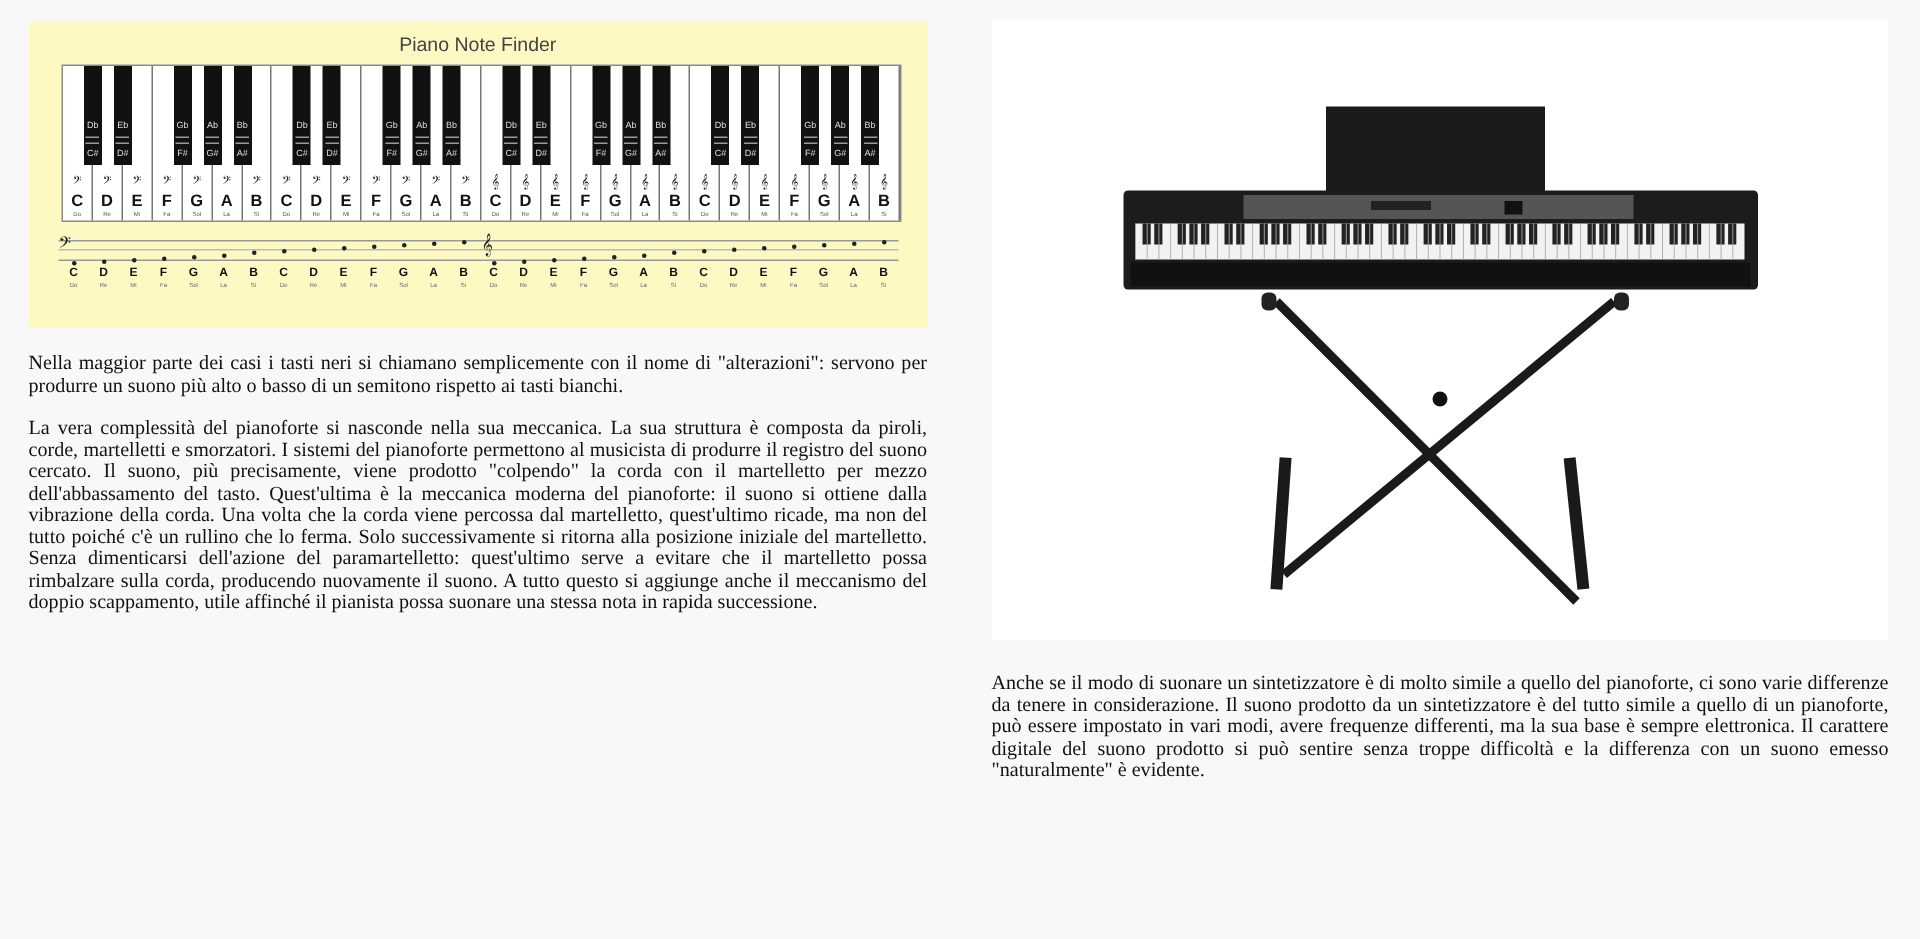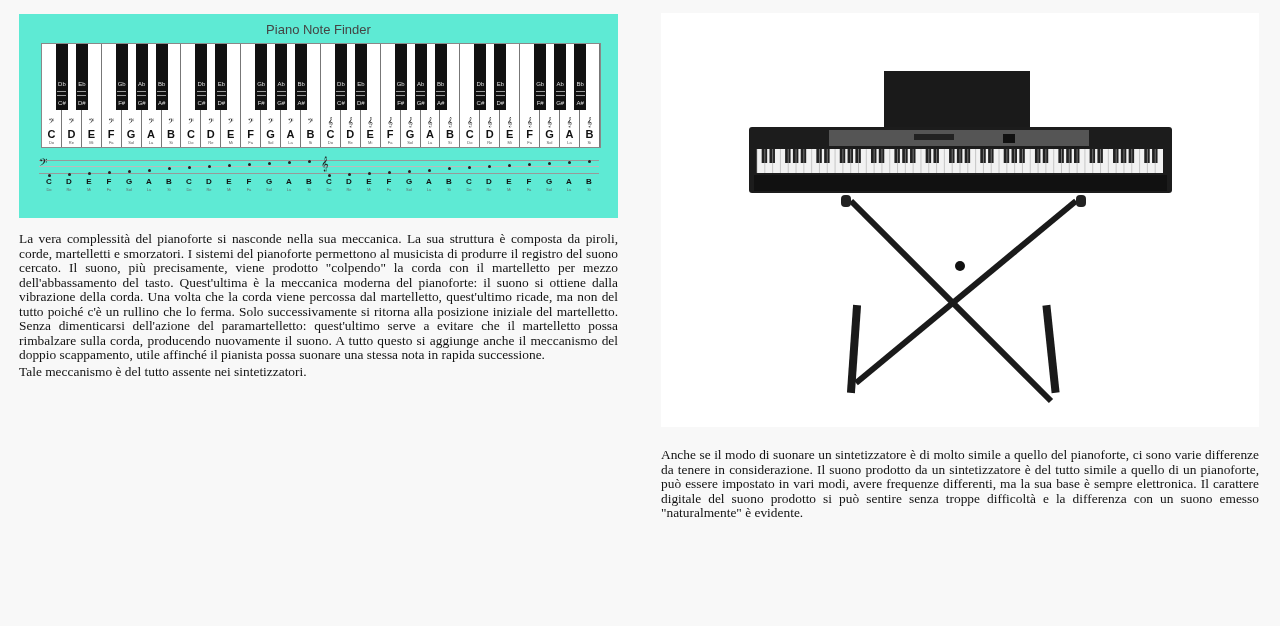--- a/index.html
+++ b/index.html
@@ -15,7 +15,7 @@
 
   
   .chart {
-    width: 599px; height: 204px; background: #5eead4; position: relative;
+    width: 599px; height: 204px; background: #fef9c3; position: relative;
   }
   .chart-title {
     position: absolute; top: 8px; left: 0; width: 100%; text-align: center;

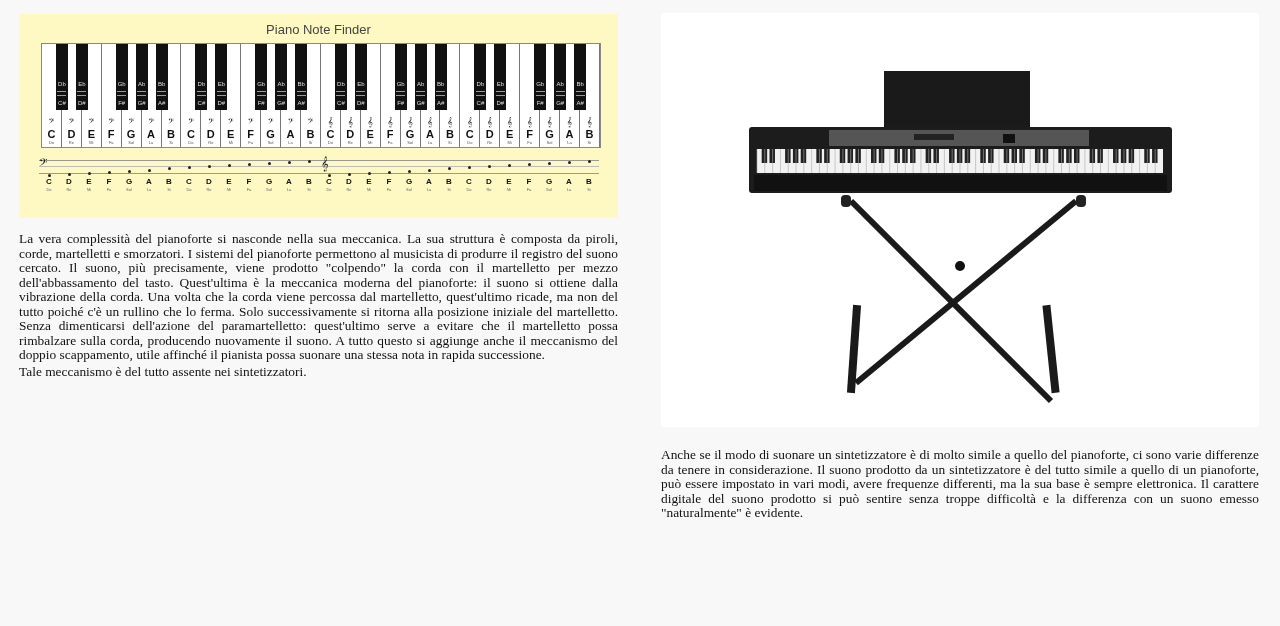--- a/index.html
+++ b/index.html
@@ -471,6 +471,7 @@
       </div>
   </div>
 
+  <p class="body-text p1">Nella maggior parte dei casi i tasti neri si chiamano semplicemente con il nome di "alterazioni": servono per produrre un suono più alto o basso di un semitono rispetto ai tasti bianchi.</p>
   <p class="body-text p2">La vera complessità del pianoforte si nasconde nella sua meccanica. La sua struttura è composta da piroli, corde, martelletti e smorzatori. I sistemi del pianoforte permettono al musicista di produrre il registro del suono cercato. Il suono, più precisamente, viene prodotto "colpendo" la corda con il martelletto per mezzo dell'abbassamento del tasto. Quest'ultima è la meccanica moderna del pianoforte: il suono si ottiene dalla vibrazione della corda. Una volta che la corda viene percossa dal martelletto, quest'ultimo ricade, ma non del tutto poiché c'è un rullino che lo ferma. Solo successivamente si ritorna alla posizione iniziale del martelletto. Senza dimenticarsi dell'azione del paramartelletto: quest'ultimo serve a evitare che il martelletto possa rimbalzare sulla corda, producendo nuovamente il suono. A tutto questo si aggiunge anche il meccanismo del doppio scappamento, utile affinché il pianista possa suonare una stessa nota in rapida successione.</p>
   <p class="body-text p3">Tale meccanismo è del tutto assente nei sintetizzatori.</p>
 </div>

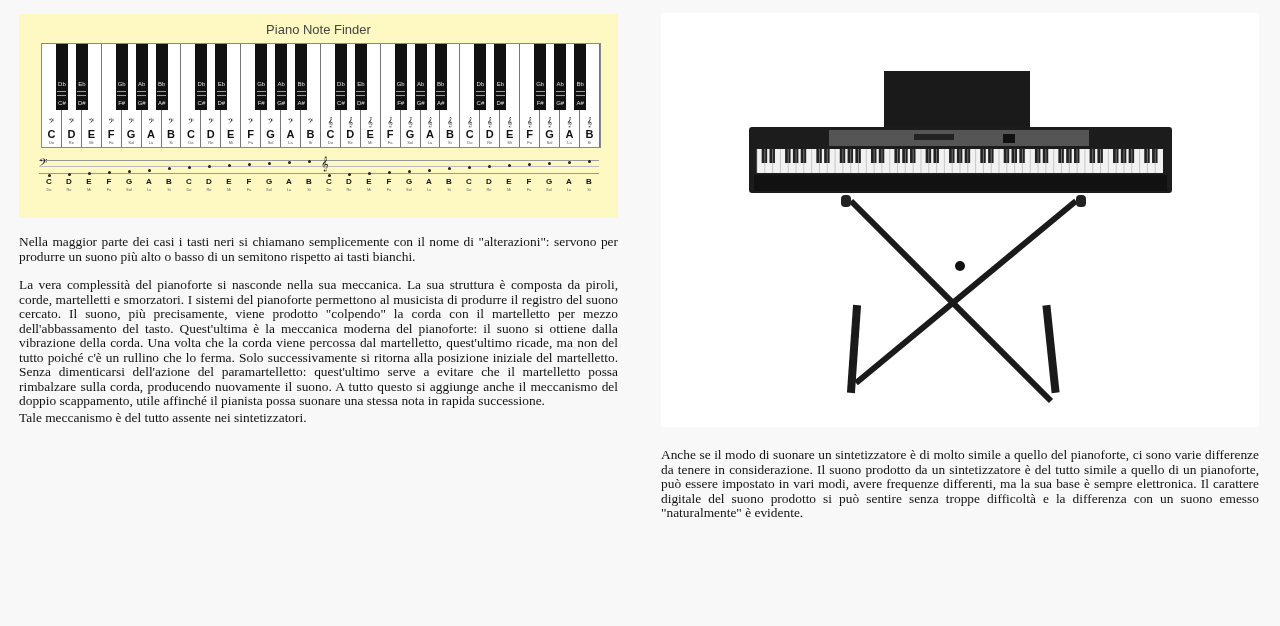--- a/index.html
+++ b/index.html
@@ -473,7 +473,6 @@
 
   <p class="body-text p1">Nella maggior parte dei casi i tasti neri si chiamano semplicemente con il nome di "alterazioni": servono per produrre un suono più alto o basso di un semitono rispetto ai tasti bianchi.</p>
   <p class="body-text p2">La vera complessità del pianoforte si nasconde nella sua meccanica. La sua struttura è composta da piroli, corde, martelletti e smorzatori. I sistemi del pianoforte permettono al musicista di produrre il registro del suono cercato. Il suono, più precisamente, viene prodotto "colpendo" la corda con il martelletto per mezzo dell'abbassamento del tasto. Quest'ultima è la meccanica moderna del pianoforte: il suono si ottiene dalla vibrazione della corda. Una volta che la corda viene percossa dal martelletto, quest'ultimo ricade, ma non del tutto poiché c'è un rullino che lo ferma. Solo successivamente si ritorna alla posizione iniziale del martelletto. Senza dimenticarsi dell'azione del paramartelletto: quest'ultimo serve a evitare che il martelletto possa rimbalzare sulla corda, producendo nuovamente il suono. A tutto questo si aggiunge anche il meccanismo del doppio scappamento, utile affinché il pianista possa suonare una stessa nota in rapida successione.</p>
-  <p class="body-text p3">Tale meccanismo è del tutto assente nei sintetizzatori.</p>
 </div>
 
 <div class="col-right">

